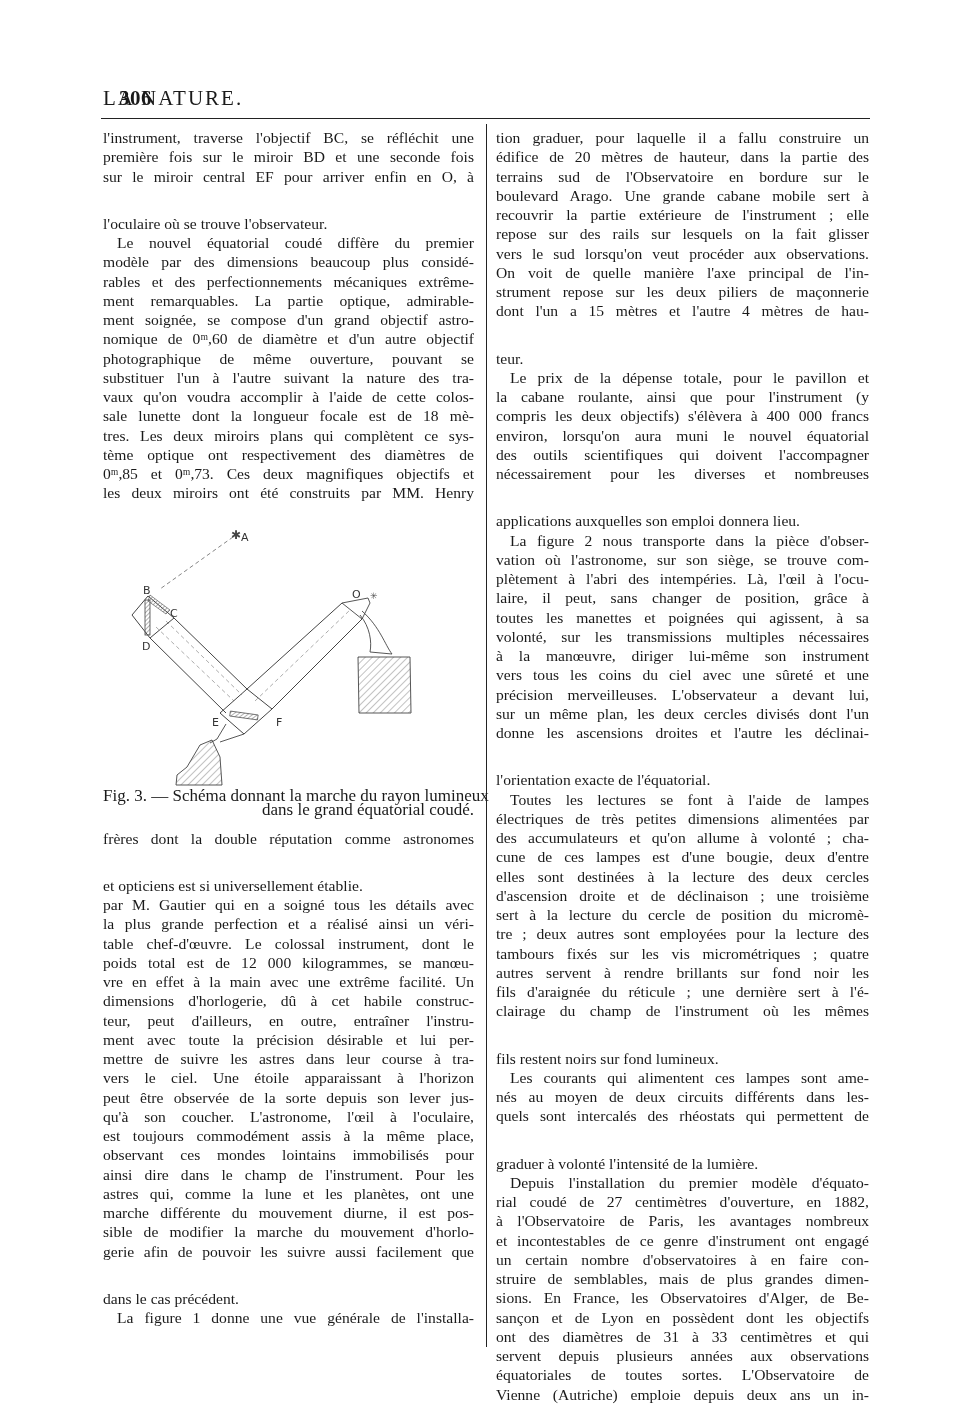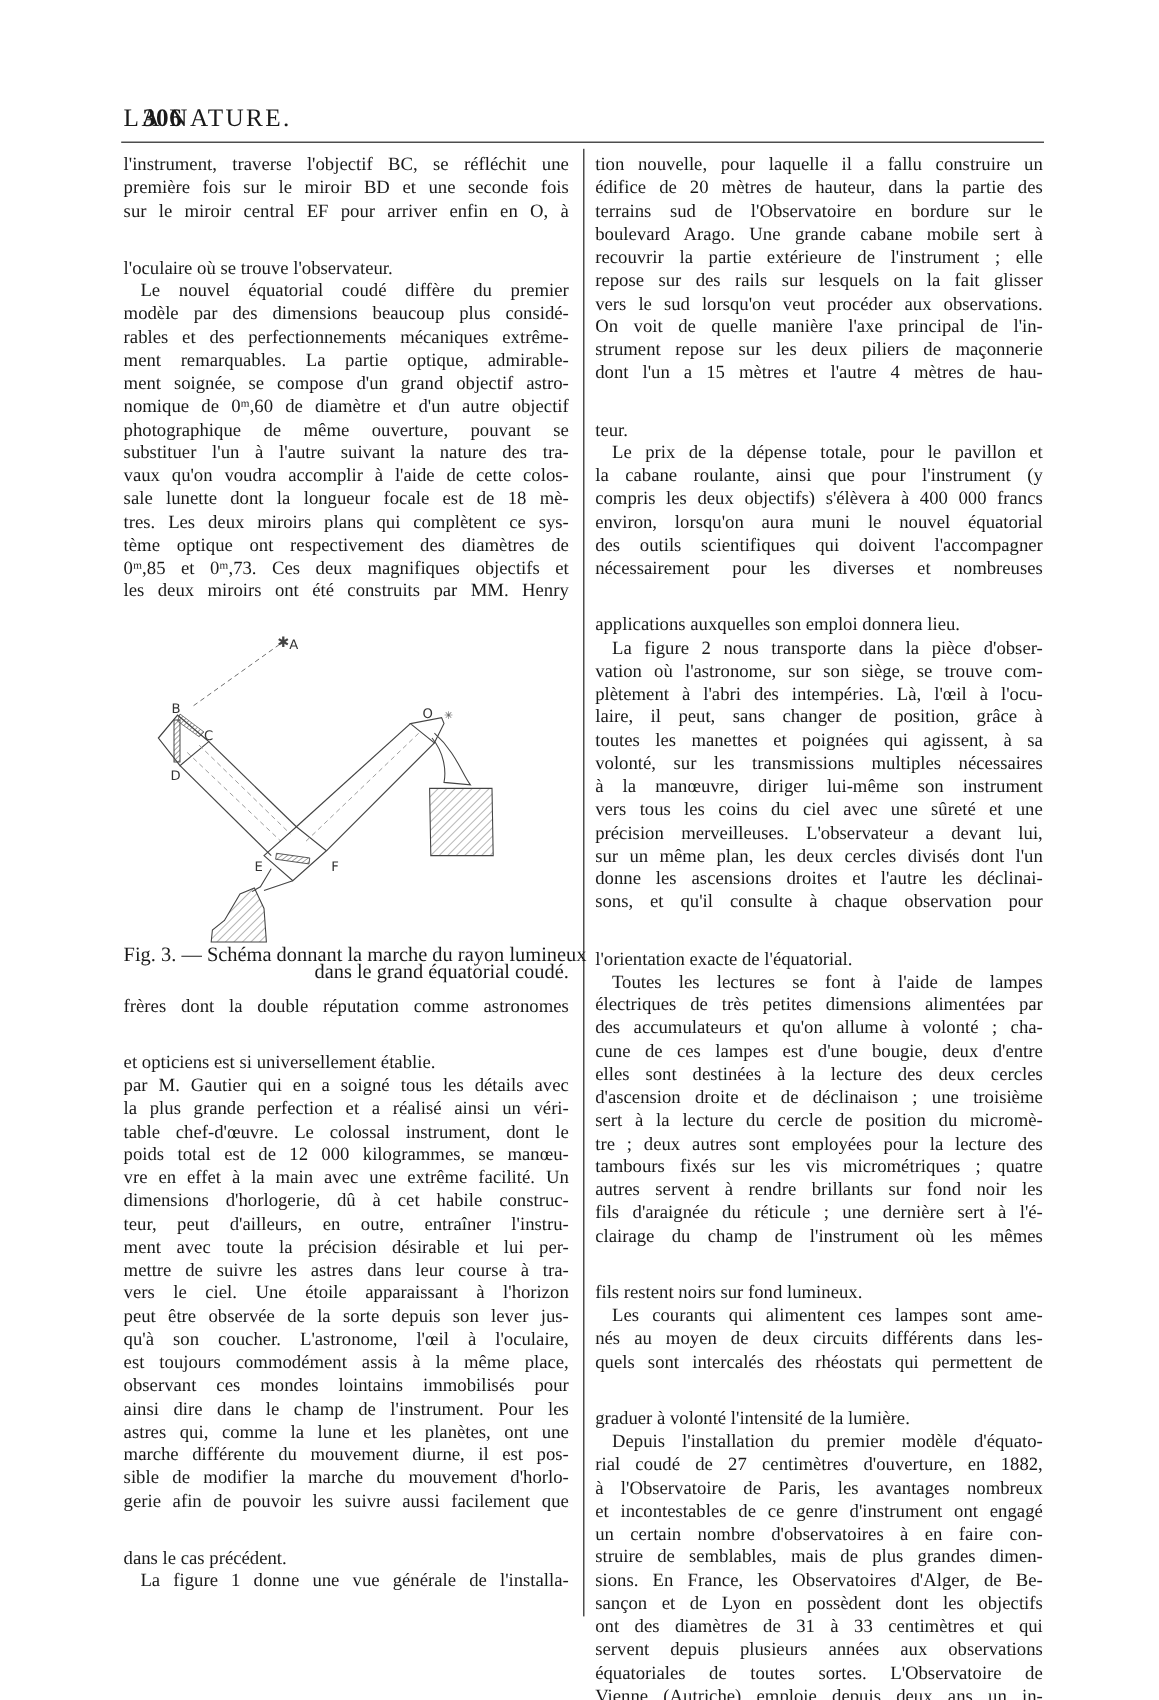--- a/index.html
+++ b/index.html
@@ -138,7 +138,7 @@
 
 <div class="col col-right">
   <div id="right-block">
-      <span class="ln">tion nouvelle, pour laquelle il a fallu construire un</span>
+      <span class="ln">tion graduer, pour laquelle il a fallu construire un</span>
       <span class="ln">édifice de 20 mètres de hauteur, dans la partie des</span>
       <span class="ln">terrains sud de l'Observatoire en bordure sur le</span>
       <span class="ln">boulevard Arago. Une grande cabane mobile sert à</span>

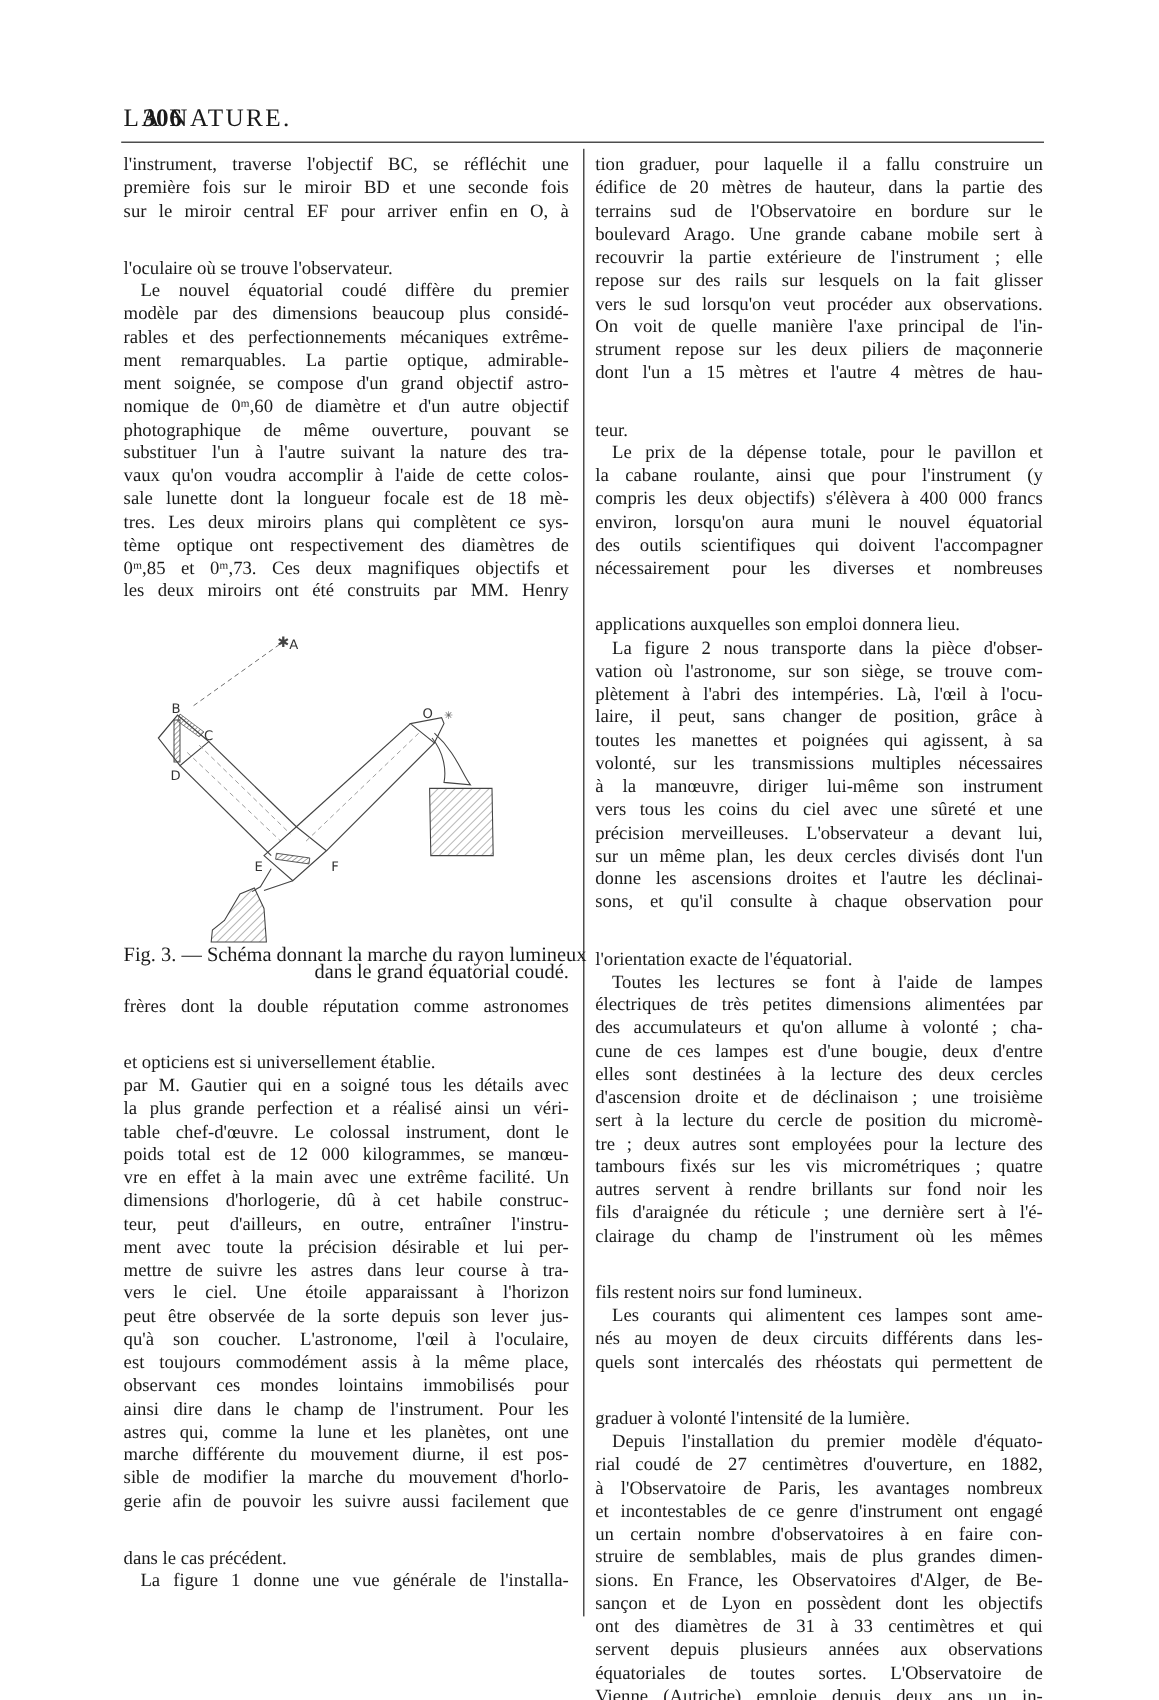--- a/index.html
+++ b/index.html
@@ -167,7 +167,6 @@
       <span class="ln">précision merveilleuses. L'observateur a devant lui,</span>
       <span class="ln">sur un même plan, les deux cercles divisés dont l'un</span>
       <span class="ln">donne les ascensions droites et l'autre les déclinai-</span>
-      <span class="ln">sons, et qu'il consulte à chaque observation pour</span>
       <span class="ln last">l'orientation exacte de l'équatorial.</span>
       <span class="ln indent">Toutes les lectures se font à l'aide de lampes</span>
       <span class="ln">électriques de très petites dimensions alimentées par</span>

